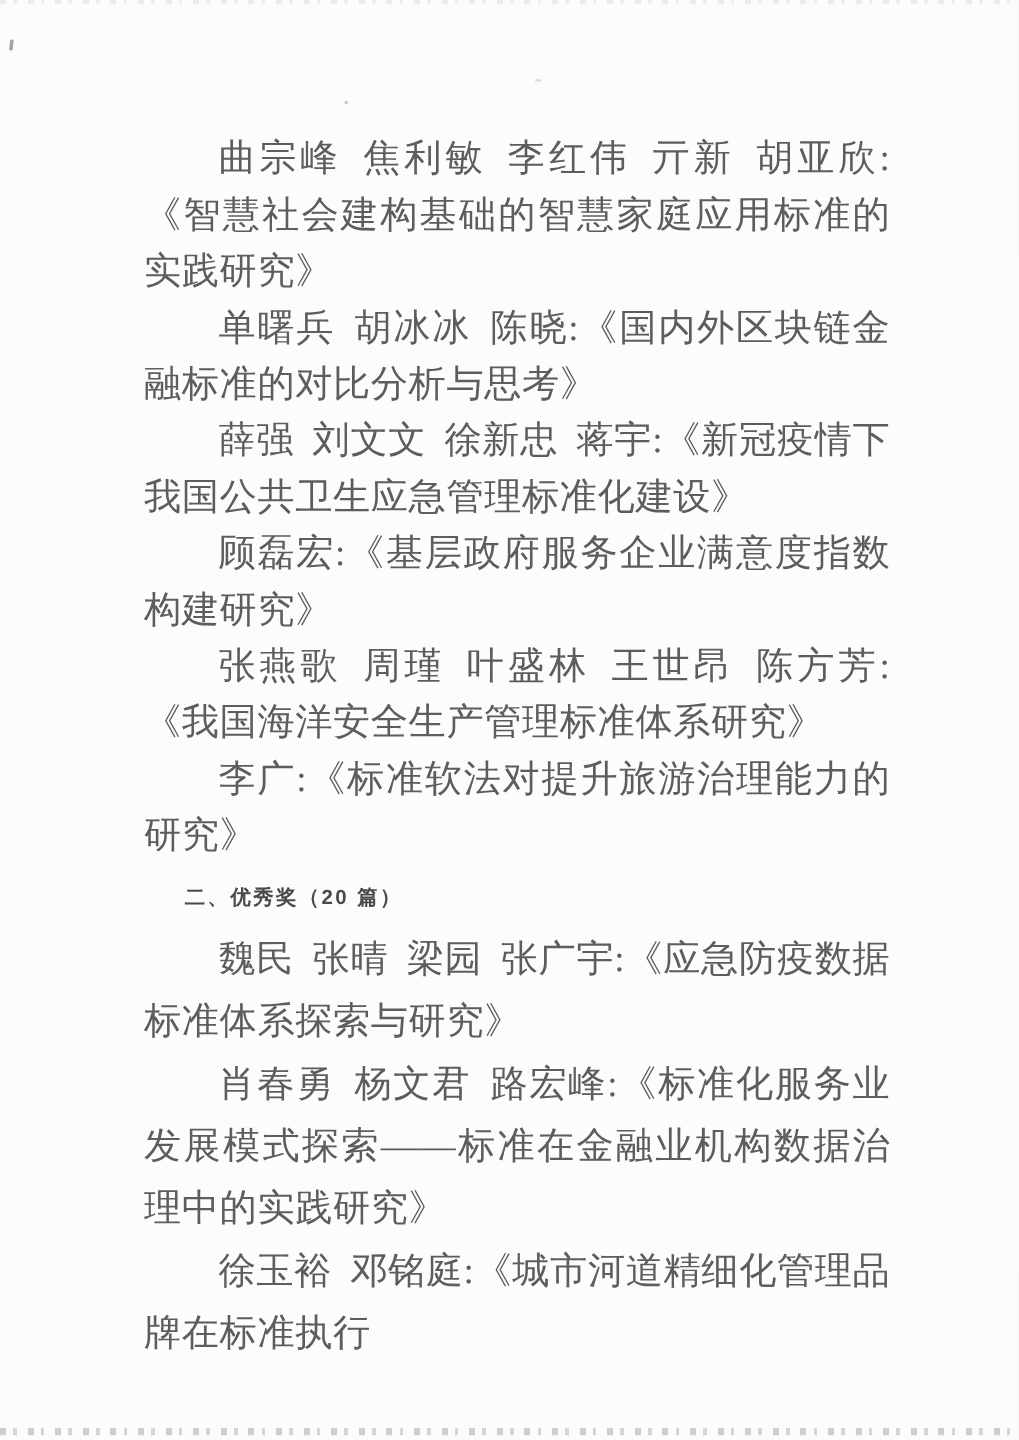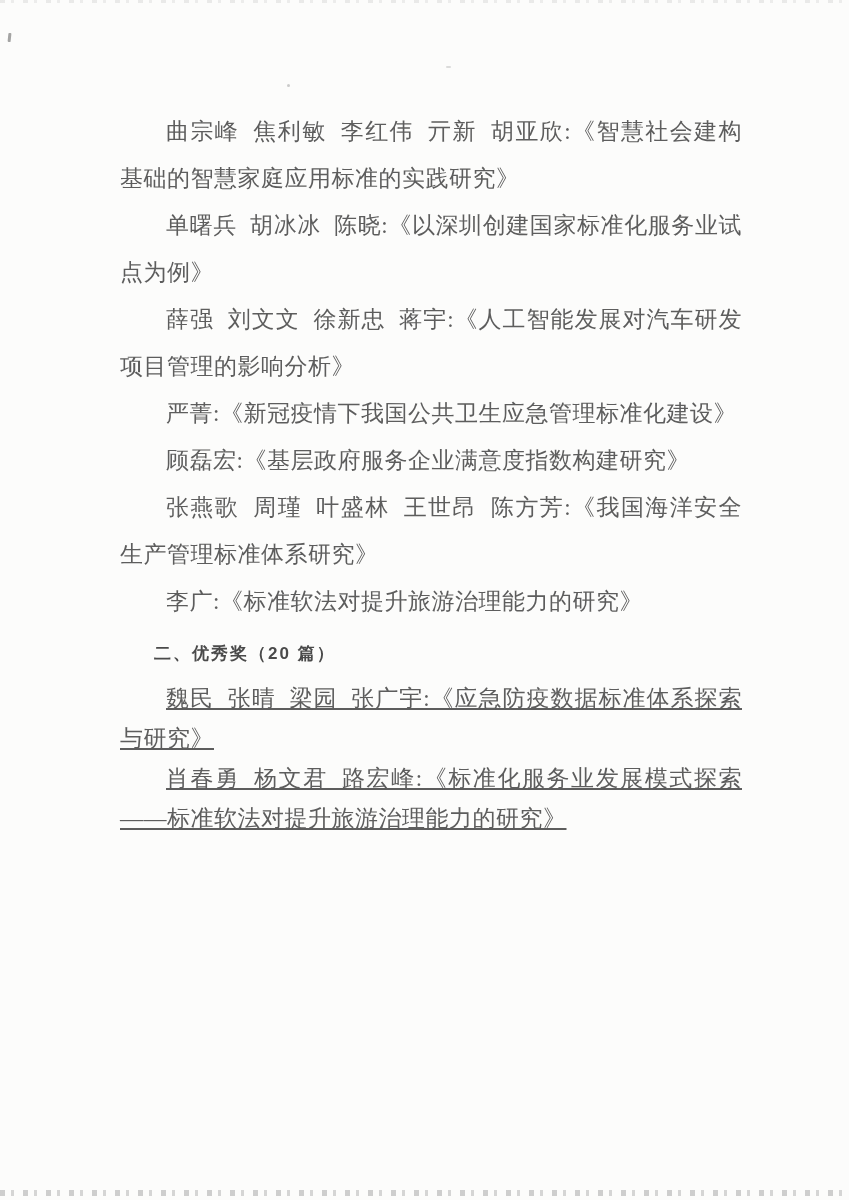--- a/index.html
+++ b/index.html
@@ -24,7 +24,7 @@
   }
   .entry {
     margin: 0;
-    font-size: 23px;
+    font-size: 31px;
     line-height: 47px;
     color: var(--body-text, #5d5d5d);
     text-indent: 2em;

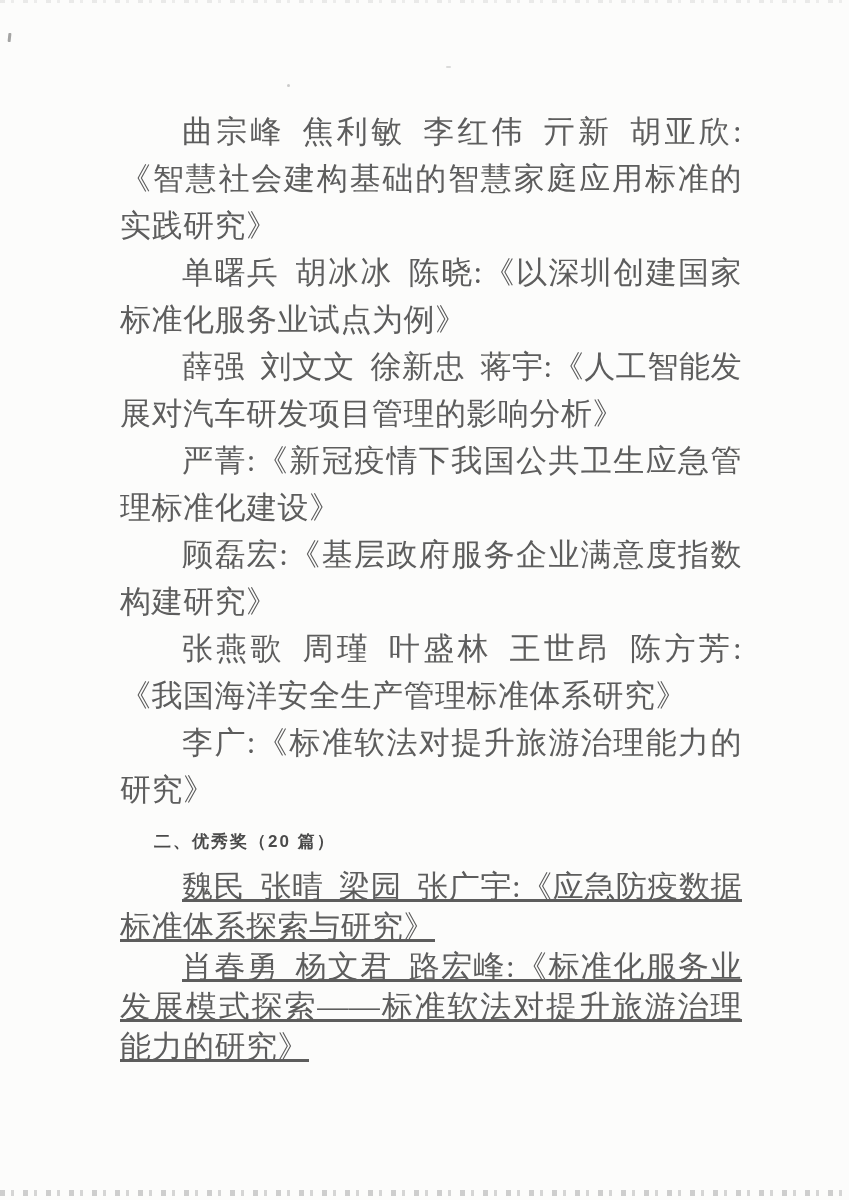--- a/index.html
+++ b/index.html
@@ -90,7 +90,7 @@
 
     <div class="section-one">
       <p class="entry">曲宗峰 焦利敏 李红伟 亓新 胡亚欣:《智慧社会建构基础的智慧家庭应用标准的实践研究》</p>
-      <p class="entry">单曙兵 胡冰冰 陈晓:《以深圳创建国家标准化服务业试点为例》</p>
+      <p class="entry">单曙兵 胡冰冰 陈晓:《国内外区块链金融标准的对比分析与思考》</p>
       <p class="entry">薛强 刘文文 徐新忠 蒋宇:《人工智能发展对汽车研发项目管理的影响分析》</p>
       <p class="entry">严菁:《新冠疫情下我国公共卫生应急管理标准化建设》</p>
       <p class="entry">顾磊宏:《基层政府服务企业满意度指数构建研究》</p>

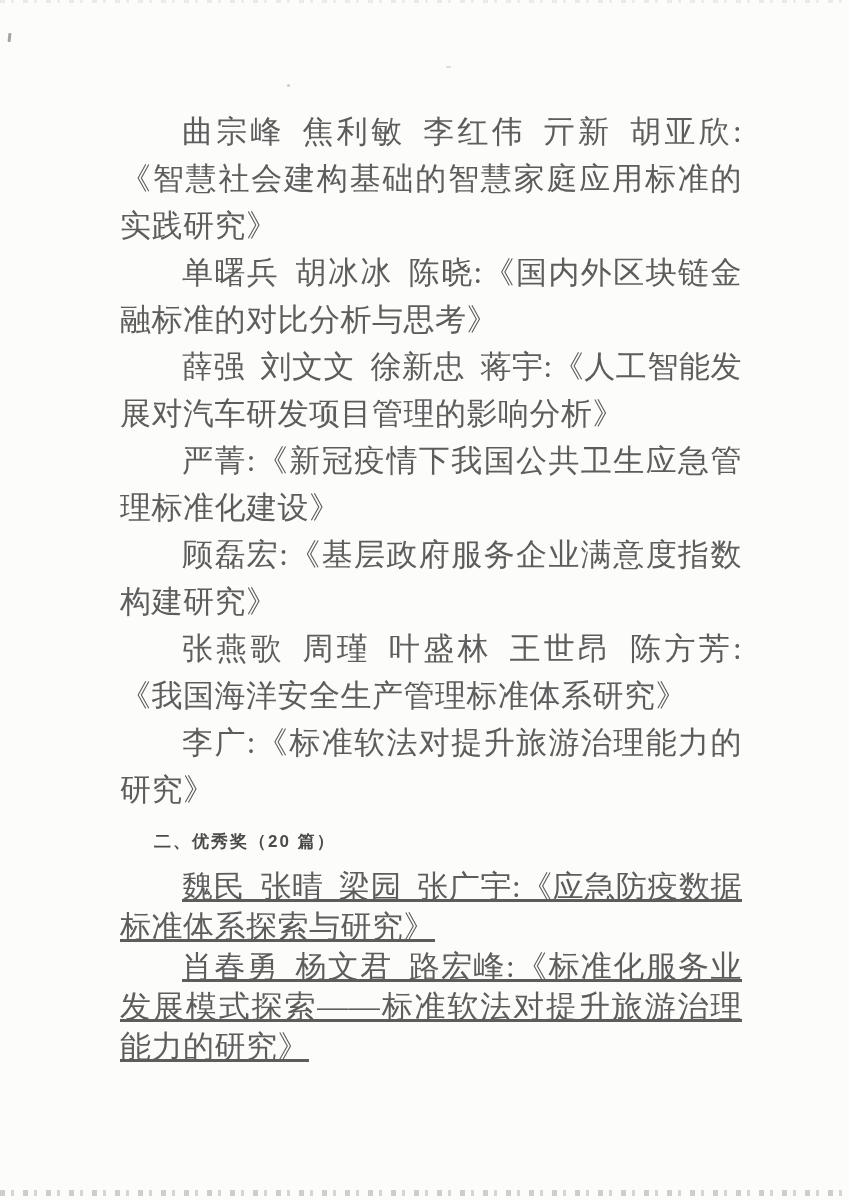--- a/index.html
+++ b/index.html
@@ -91,7 +91,7 @@
     <div class="section-one">
       <p class="entry">曲宗峰 焦利敏 李红伟 亓新 胡亚欣:《智慧社会建构基础的智慧家庭应用标准的实践研究》</p>
       <p class="entry">单曙兵 胡冰冰 陈晓:《国内外区块链金融标准的对比分析与思考》</p>
-      <p class="entry">薛强 刘文文 徐新忠 蒋宇:《人工智能发展对汽车研发项目管理的影响分析》</p>
+      <p class="entry">薛强 刘文文 徐新忠 蒋宇:《新冠疫情下我国公共卫生应急管理标准化建设》</p>
       <p class="entry">严菁:《新冠疫情下我国公共卫生应急管理标准化建设》</p>
       <p class="entry">顾磊宏:《基层政府服务企业满意度指数构建研究》</p>
       <p class="entry">张燕歌 周瑾 叶盛林 王世昂 陈方芳:《我国海洋安全生产管理标准体系研究》</p>

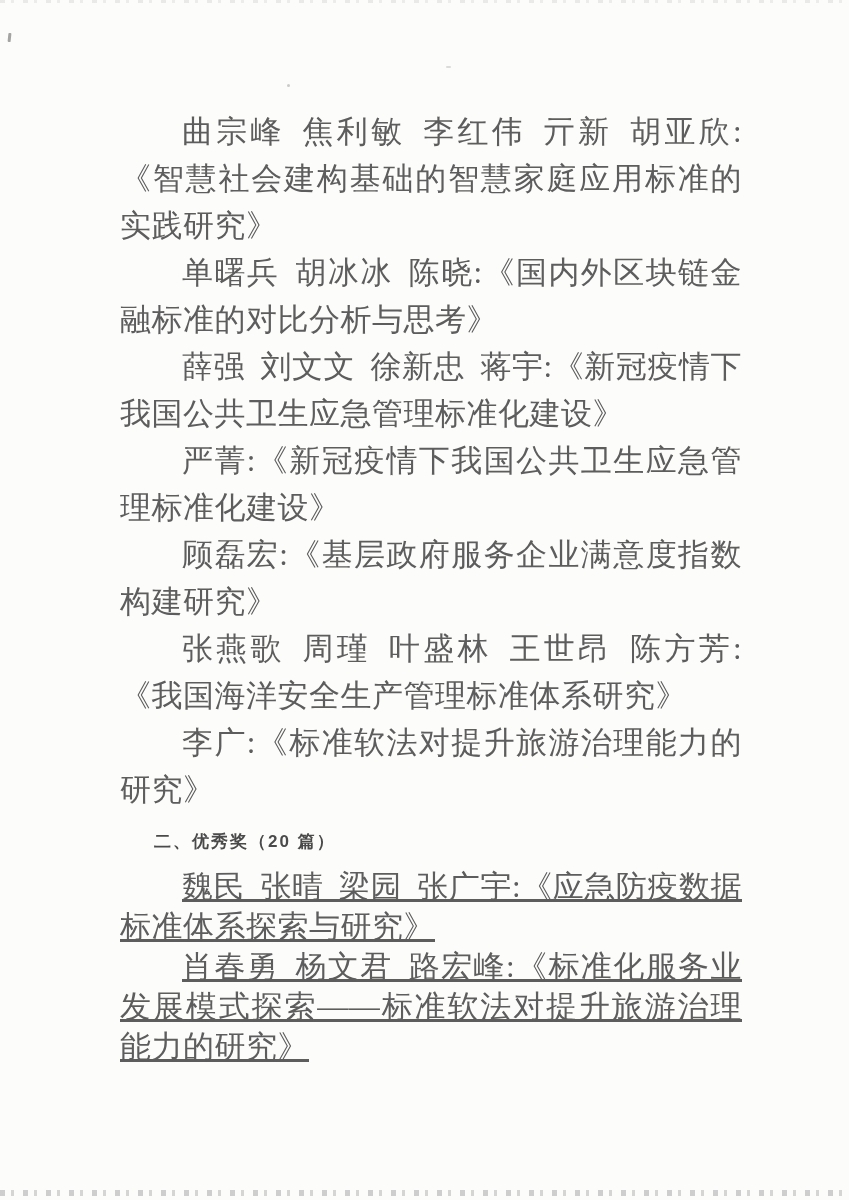--- a/index.html
+++ b/index.html
@@ -92,7 +92,6 @@
       <p class="entry">曲宗峰 焦利敏 李红伟 亓新 胡亚欣:《智慧社会建构基础的智慧家庭应用标准的实践研究》</p>
       <p class="entry">单曙兵 胡冰冰 陈晓:《国内外区块链金融标准的对比分析与思考》</p>
       <p class="entry">薛强 刘文文 徐新忠 蒋宇:《新冠疫情下我国公共卫生应急管理标准化建设》</p>
-      <p class="entry">严菁:《新冠疫情下我国公共卫生应急管理标准化建设》</p>
       <p class="entry">顾磊宏:《基层政府服务企业满意度指数构建研究》</p>
       <p class="entry">张燕歌 周瑾 叶盛林 王世昂 陈方芳:《我国海洋安全生产管理标准体系研究》</p>
       <p class="entry">李广:《标准软法对提升旅游治理能力的研究》</p>

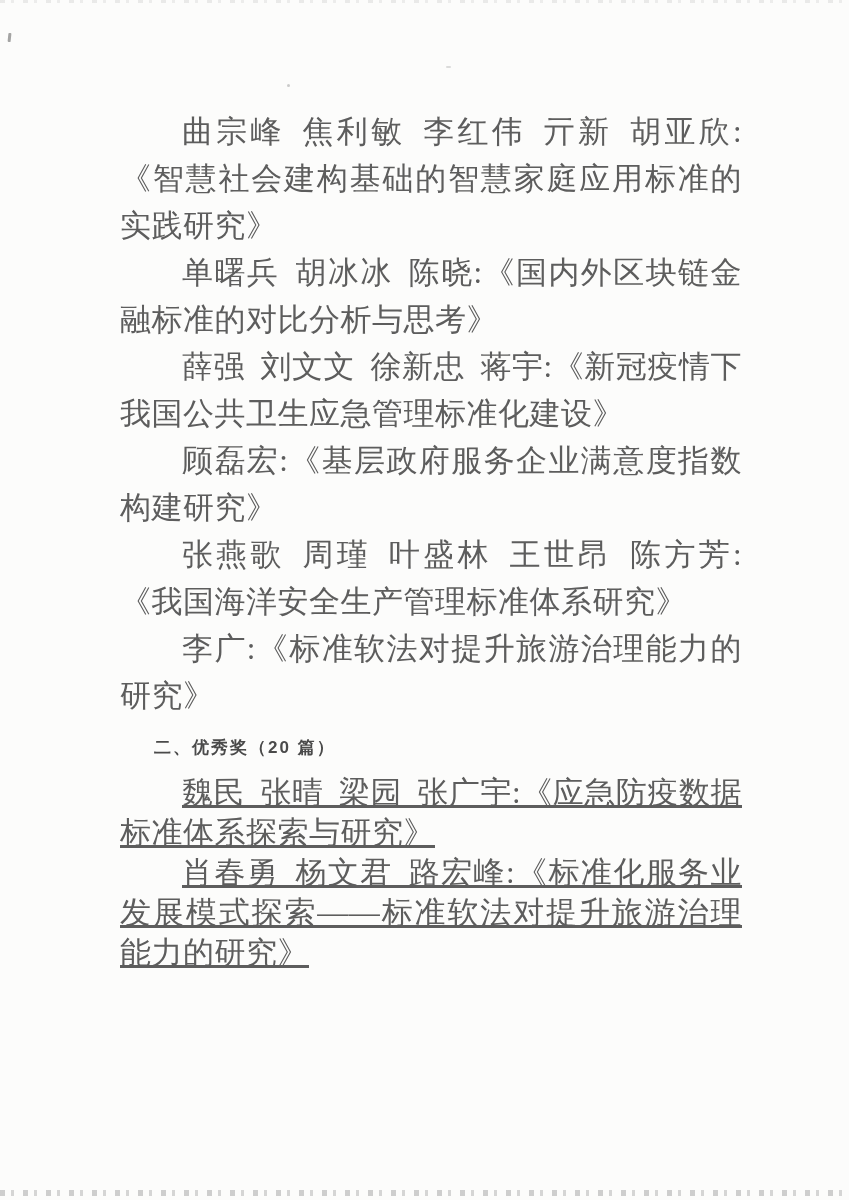--- a/index.html
+++ b/index.html
@@ -33,8 +33,7 @@
     letter-spacing: 0.5px;
   }
   .section-two .entry {
-    line-height: 40px;
-    text-decoration: underline;
+    line-height: 52px;
   }
   .section-heading {
     margin: 8px 0 4px 0;

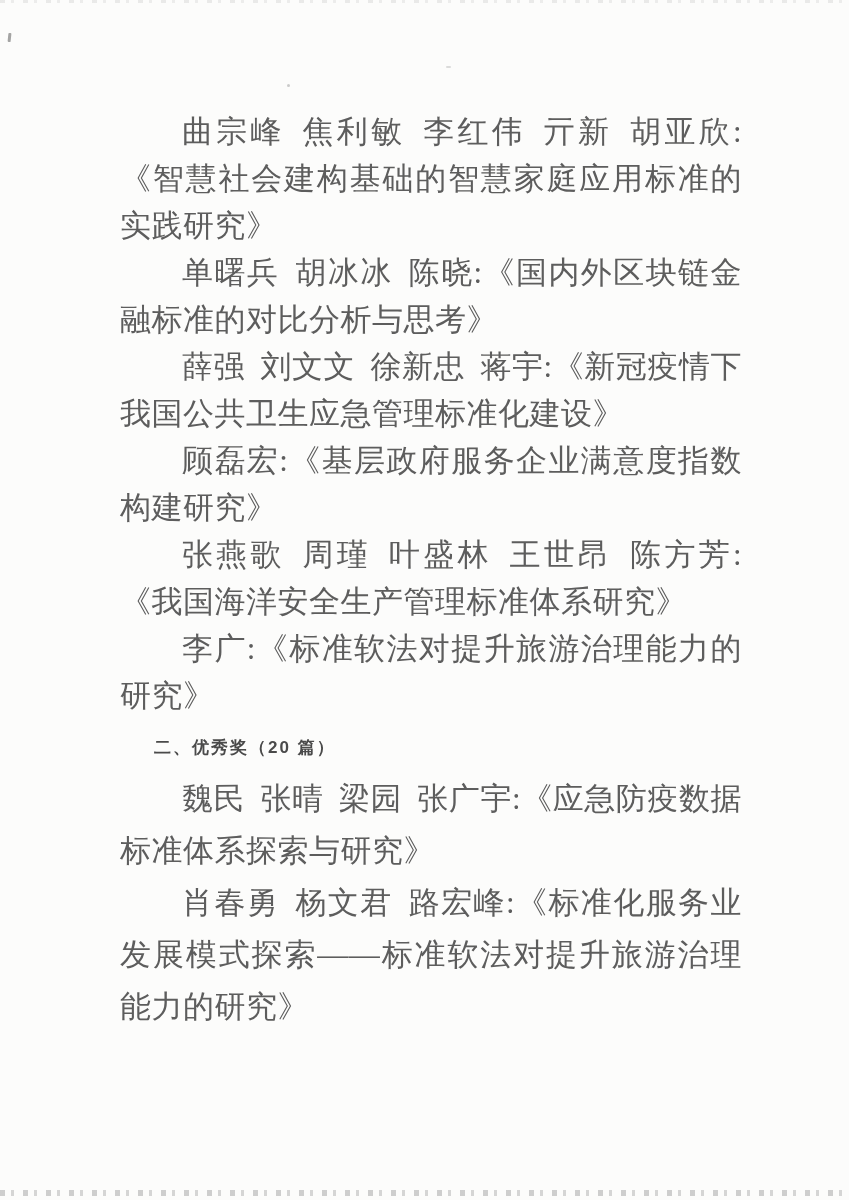--- a/index.html
+++ b/index.html
@@ -99,7 +99,7 @@
     <div class="section-two">
       <h2 class="section-heading">二、优秀奖（20 篇）</h2>
       <p class="entry">魏民 张晴 梁园 张广宇:《应急防疫数据标准体系探索与研究》</p>
-      <p class="entry">肖春勇 杨文君 路宏峰:《标准化服务业发展模式探索——标准软法对提升旅游治理能力的研究》</p>
+      <p class="entry">肖春勇 杨文君 路宏峰:《标准化服务业发展模式探索——标准在金融业机构数据治理中的实践研究》</p>
     </div>
 
   </div>

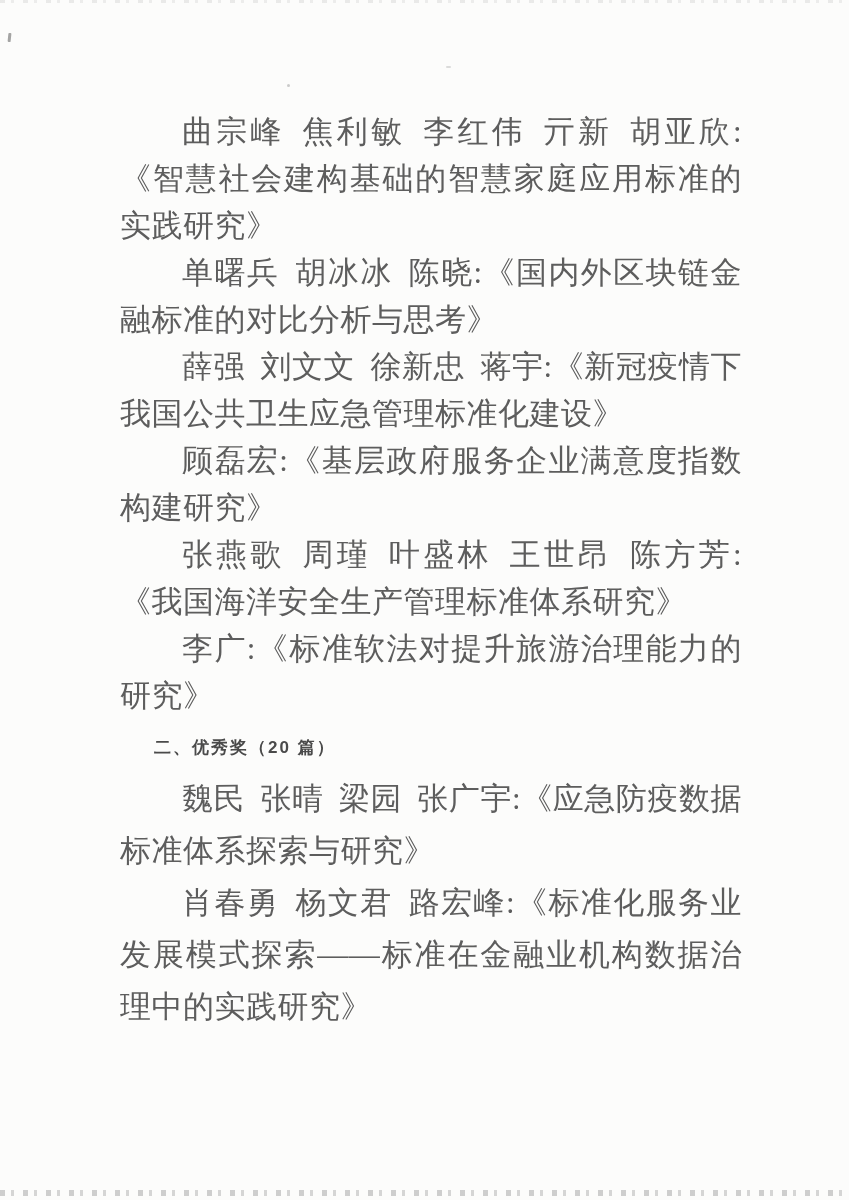--- a/index.html
+++ b/index.html
@@ -100,6 +100,7 @@
       <h2 class="section-heading">二、优秀奖（20 篇）</h2>
       <p class="entry">魏民 张晴 梁园 张广宇:《应急防疫数据标准体系探索与研究》</p>
       <p class="entry">肖春勇 杨文君 路宏峰:《标准化服务业发展模式探索——标准在金融业机构数据治理中的实践研究》</p>
+      <p class="entry">徐玉裕 邓铭庭:《城市河道精细化管理品牌在标准执行</p>
     </div>
 
   </div>

